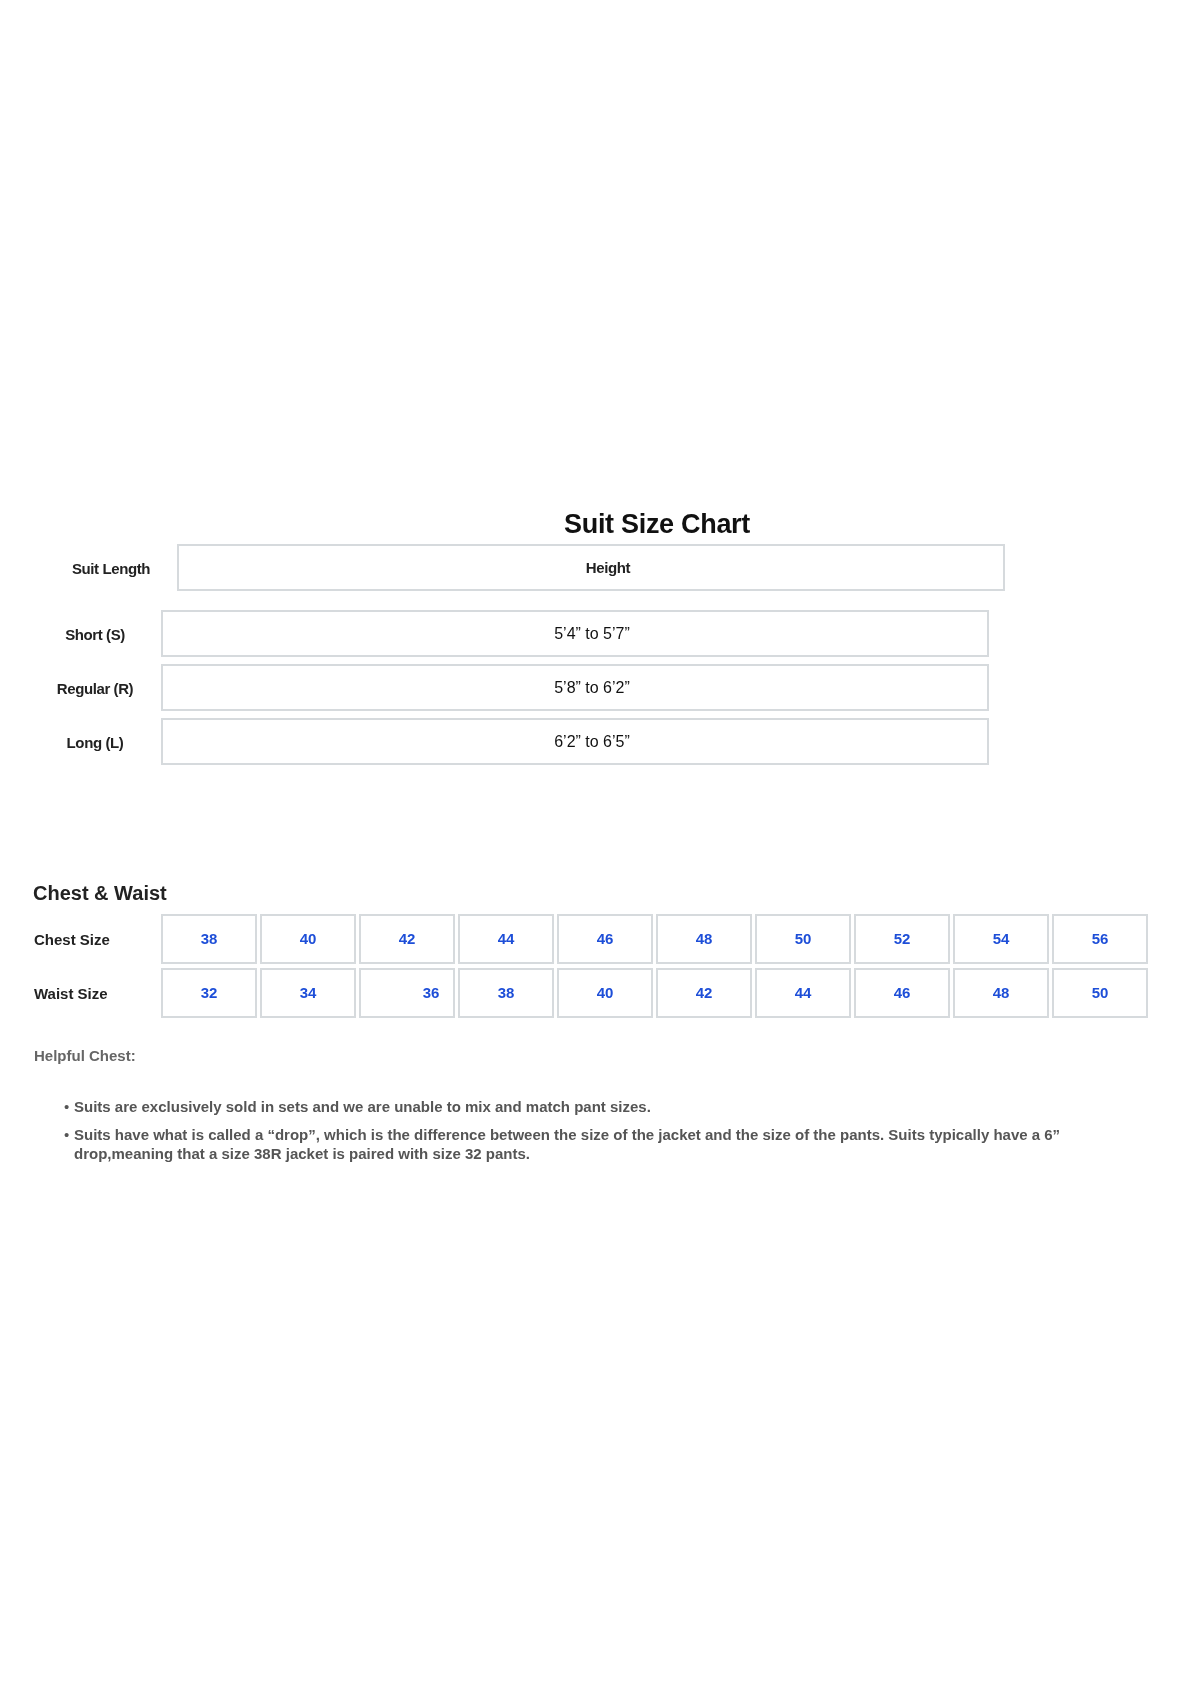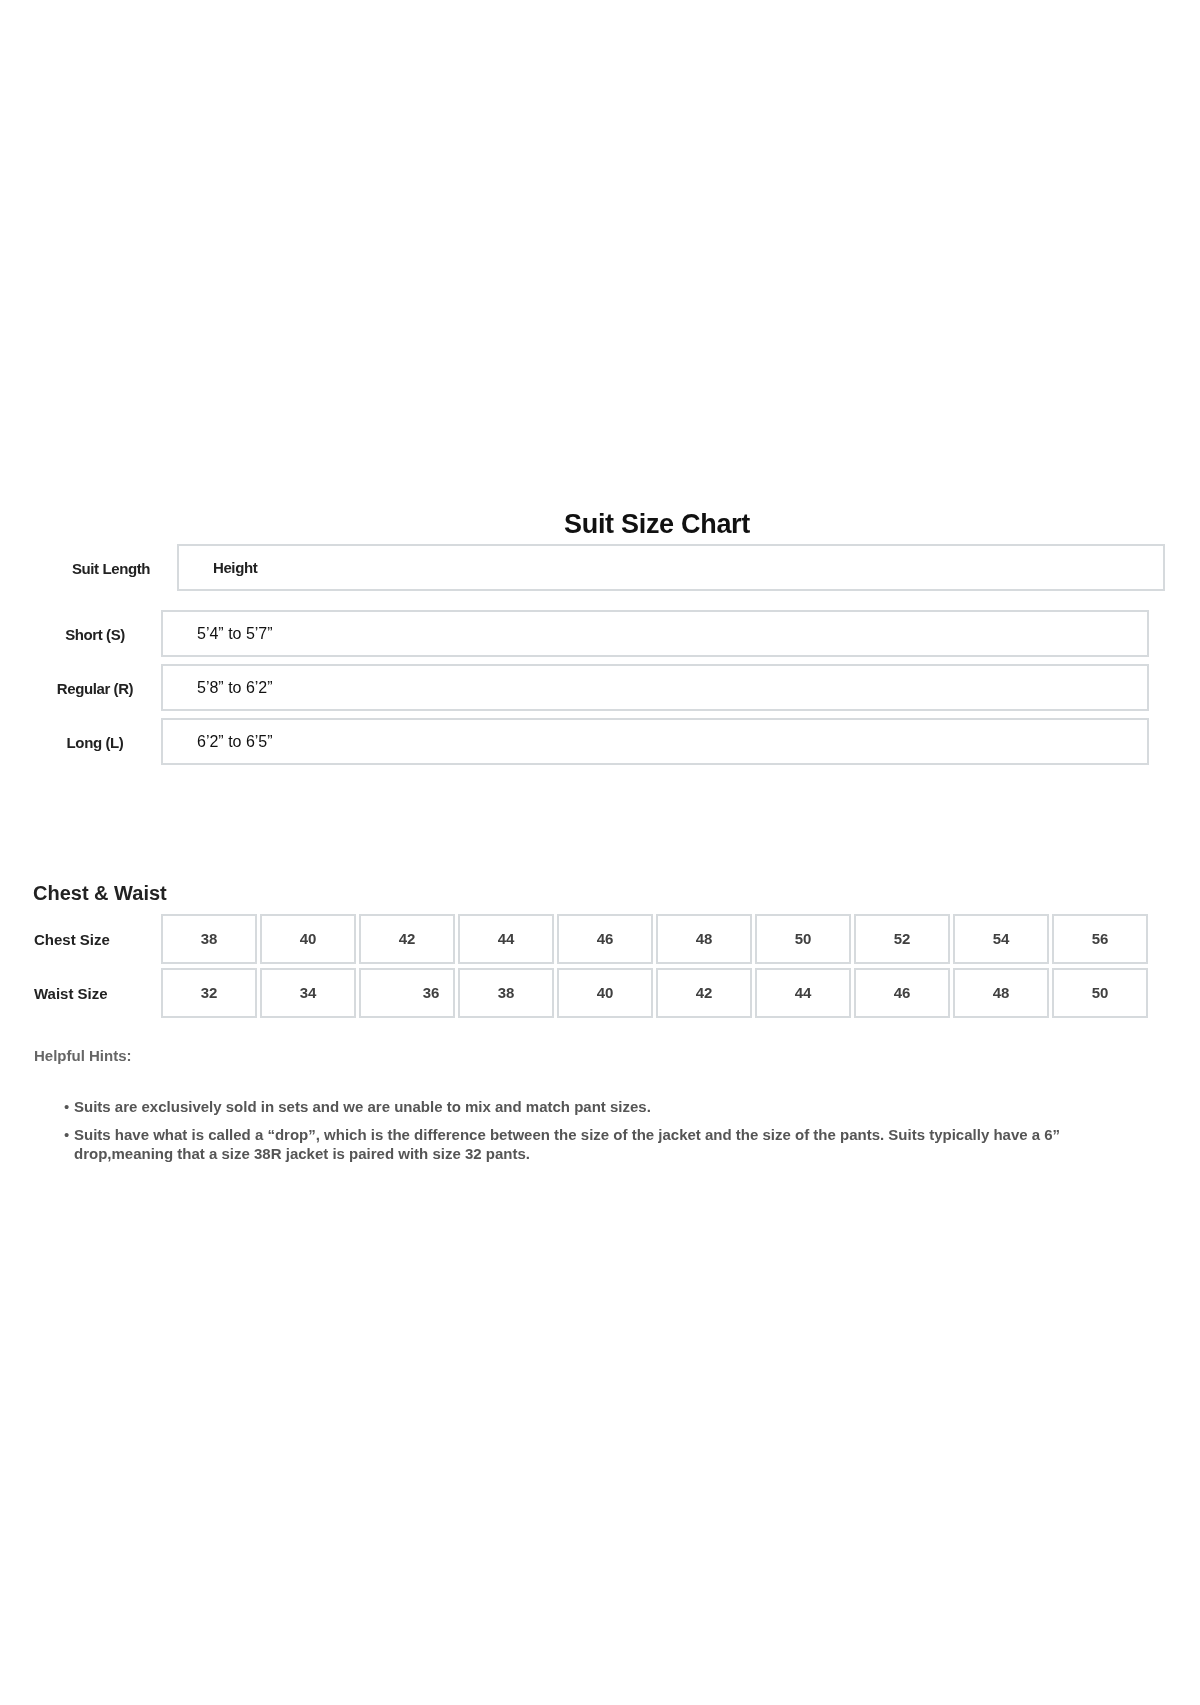--- a/index.html
+++ b/index.html
@@ -20,9 +20,9 @@
     color: #222; letter-spacing: -0.4px;
   }
   .len-cell {
-    position: absolute; left: 161px; width: 988px; top: 0; height: 47px;
+    position: absolute; left: 161px; width: 828px; top: 0; height: 47px;
     border: 2px solid #d6dadd; box-sizing: border-box;
-    line-height: 44px;
+    text-align: center; line-height: 44px;
   }
   .len-cell.header { font-size: 15px; font-weight: bold; letter-spacing: -0.4px; color: #222; }
   .len-cell.value { font-size: 16px; color: #111; }

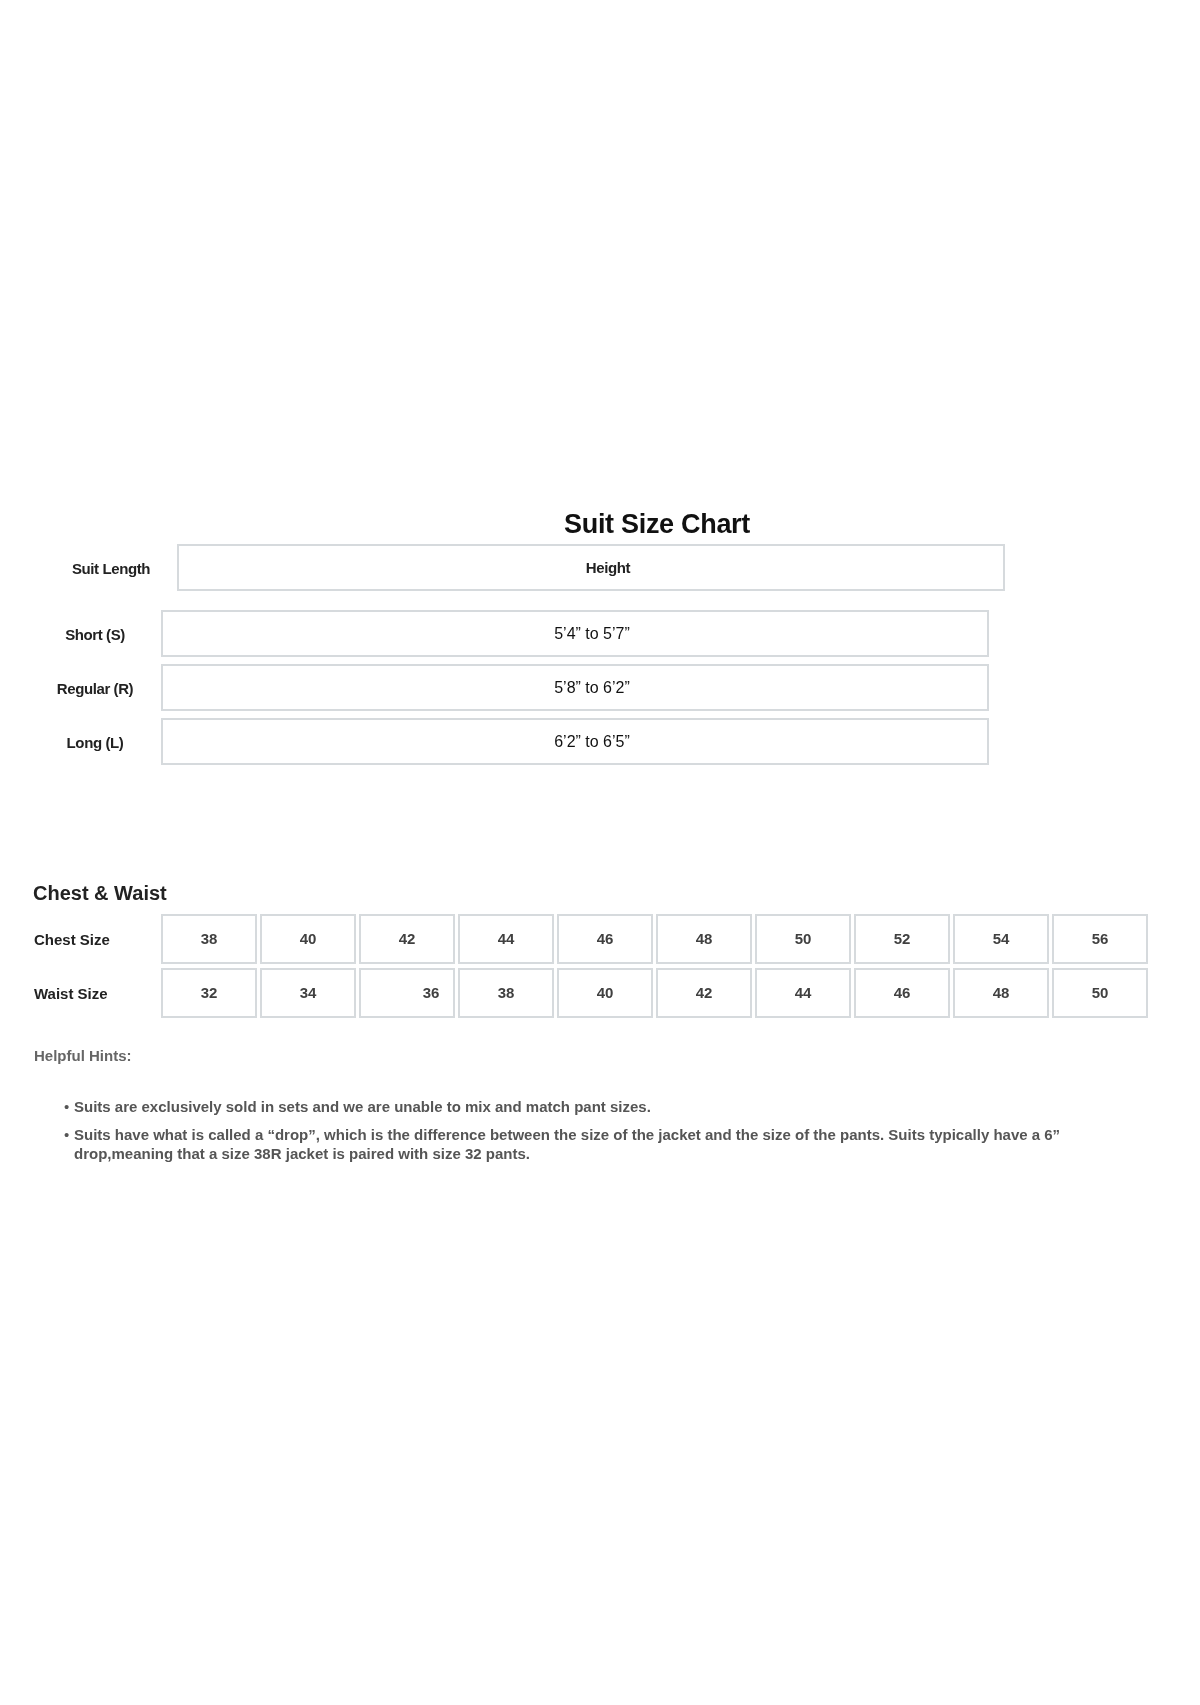--- a/index.html
+++ b/index.html
@@ -40,7 +40,7 @@
   .cw-cell {
     position: absolute; top: 0; width: 96px; height: 50px;
     border: 2px solid #d6dadd; box-sizing: border-box;
-    text-align: center; line-height: 46px; font-size: 15px; font-weight: bold; color: #404040;
+    text-align: center; line-height: 46px; font-size: 15px; font-weight: bold; color: #1d4ed8;
   }
   .hints-title {
     position: absolute; left: 34px; top: 1047px; font-size: 15px; font-weight: bold; color: #666;

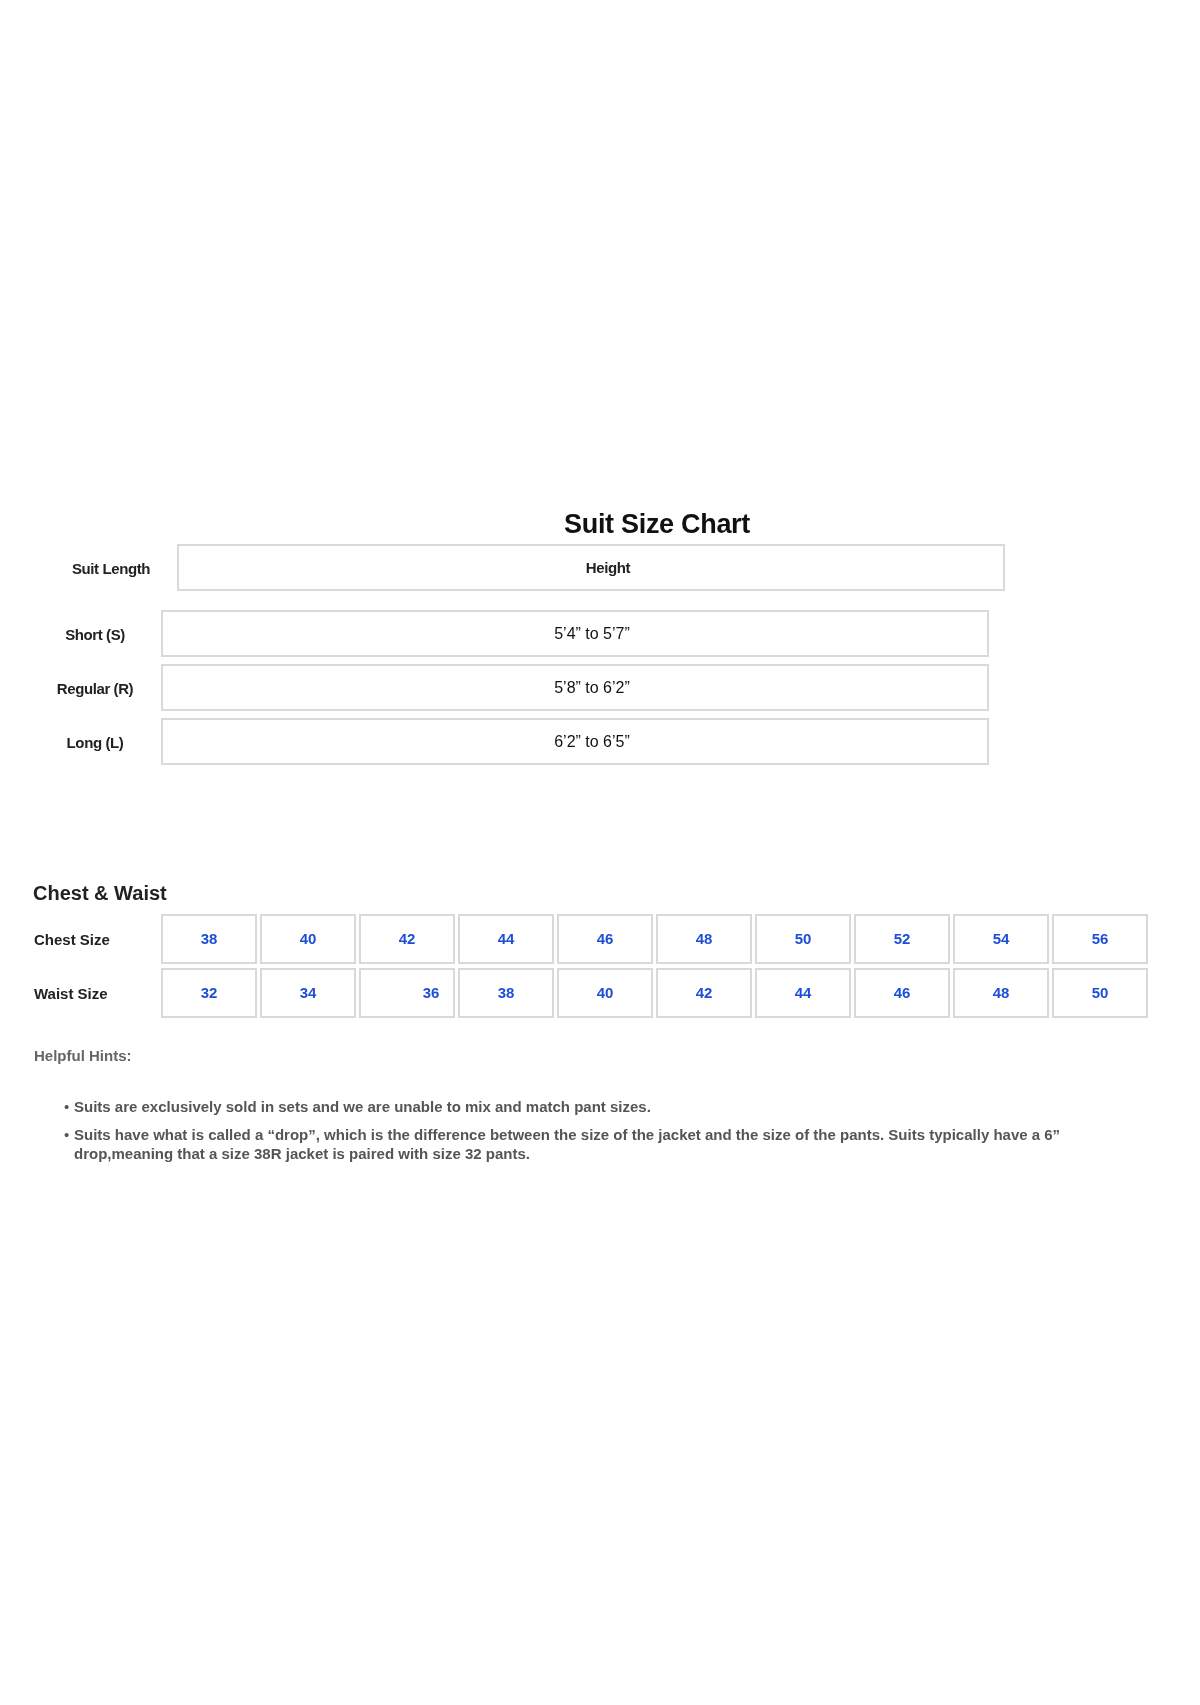--- a/index.html
+++ b/index.html
@@ -107,7 +107,7 @@
   </div>
 </div>
 
-<div class="hints-title">Helpful Hints:</div>
+<div class="hints-title">Helpful Chest:</div>
 <ul class="hints">
   <li>Suits are exclusively sold in sets and we are unable to mix and match pant sizes.</li>
   <li>Suits have what is called a “drop”, which is the difference between the size of the jacket and the size of the pants. Suits typically have a 6” drop,meaning that a size 38R jacket is paired with size 32 pants.</li>

